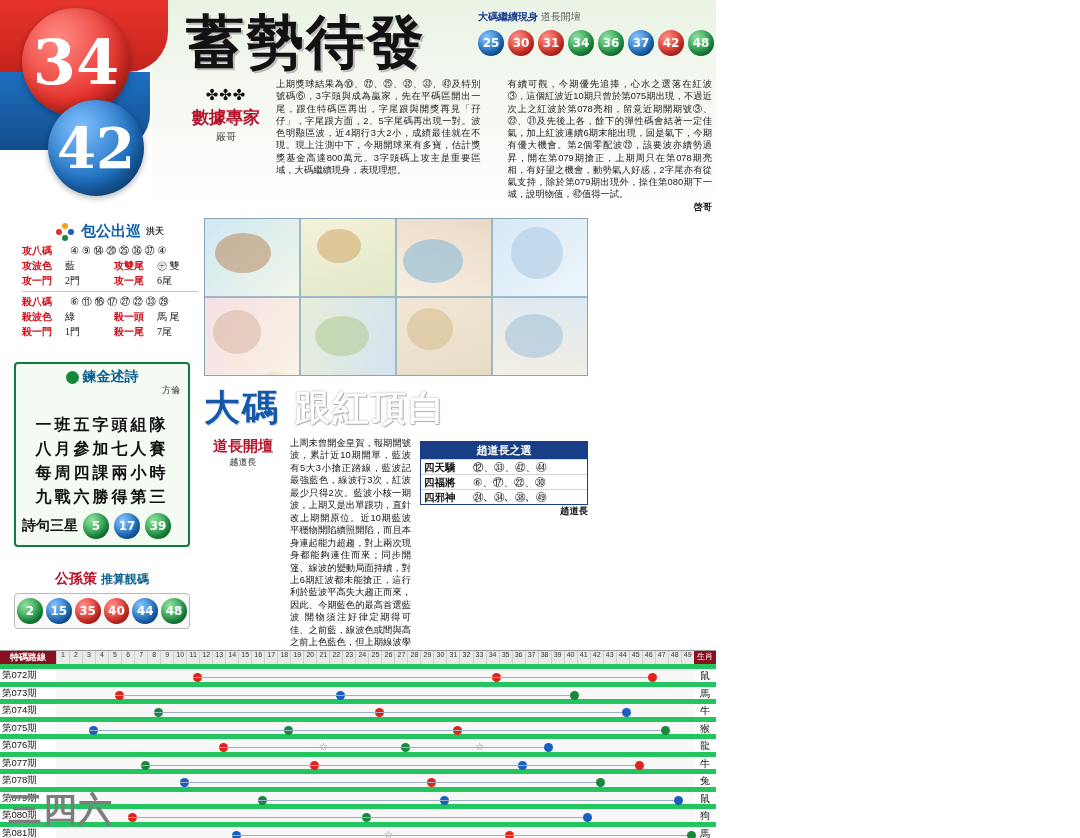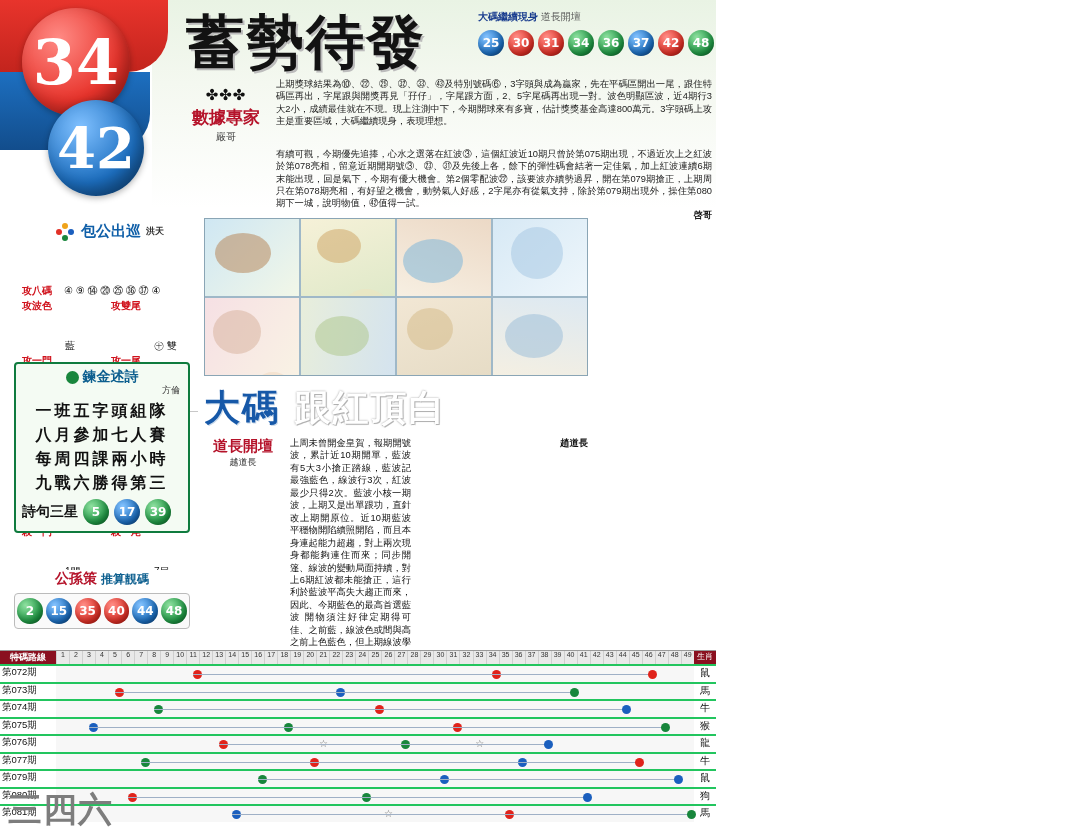--- a/index.html
+++ b/index.html
@@ -59,7 +59,7 @@
   .expert .by { font-size:10px; color:#333; margin-top:1px; }
 
   .cols { position:absolute; left:276px; top:78px; width:436px; height:128px;
-      display:flex; gap:21px;flex-direction:column; }
+      display:flex; gap:27px; }
   .cols .c { flex:1; font-size:9.3px; line-height:1.32; color:#1a1a1a; text-align:justify; }
   .sign { text-align:right; font-weight:bold; }
 

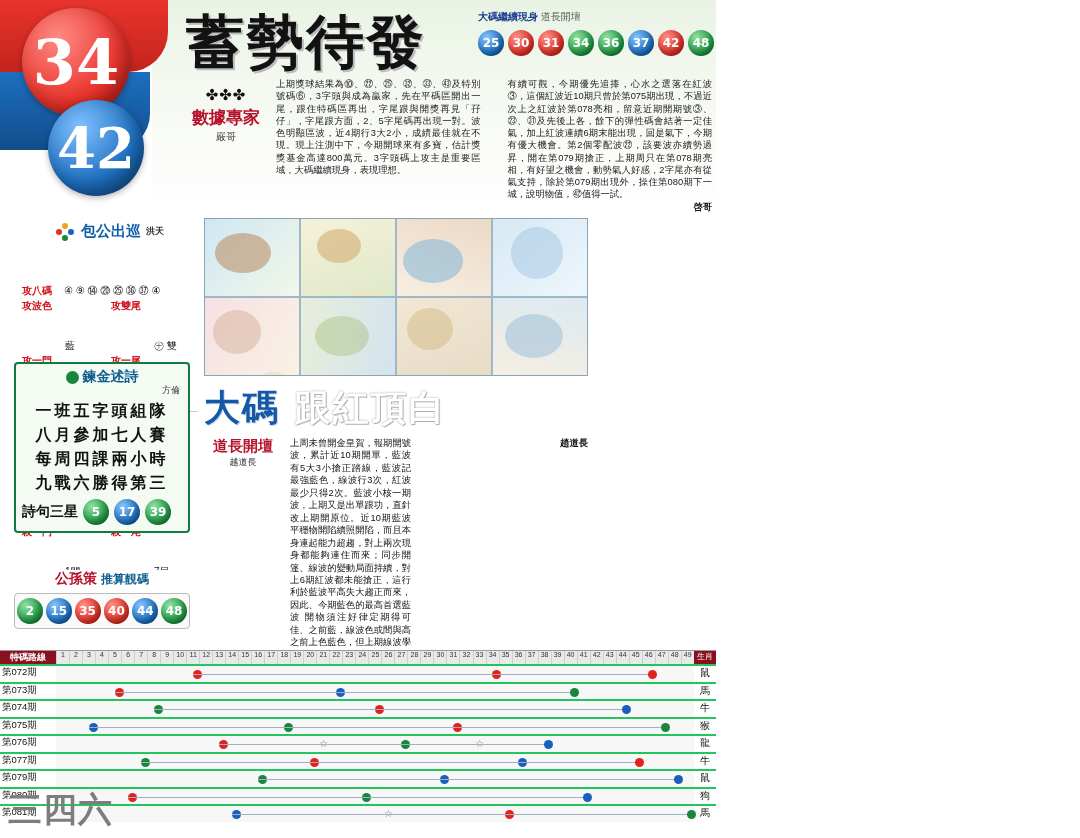--- a/index.html
+++ b/index.html
@@ -87,7 +87,7 @@
 
   .bg-panel { left:22px; top:222px; width:176px; }
   .bg-rows { margin-top:3px; font-size:10px; }
-  .bg-rows .r { display:flex; gap:2px; align-items:flex-end; margin-bottom:1px; }
+  .bg-rows .r { display:flex; gap:8px; align-items:flex-start; margin-bottom:1px; }
   .bg-rows .lb { color:#d0111b; font-weight:bold; width:40px; }
   .bg-rows .vv { color:#111;margin-top:40px; }
   .bg-rows .half { width:50%; display:flex; gap:3px; }

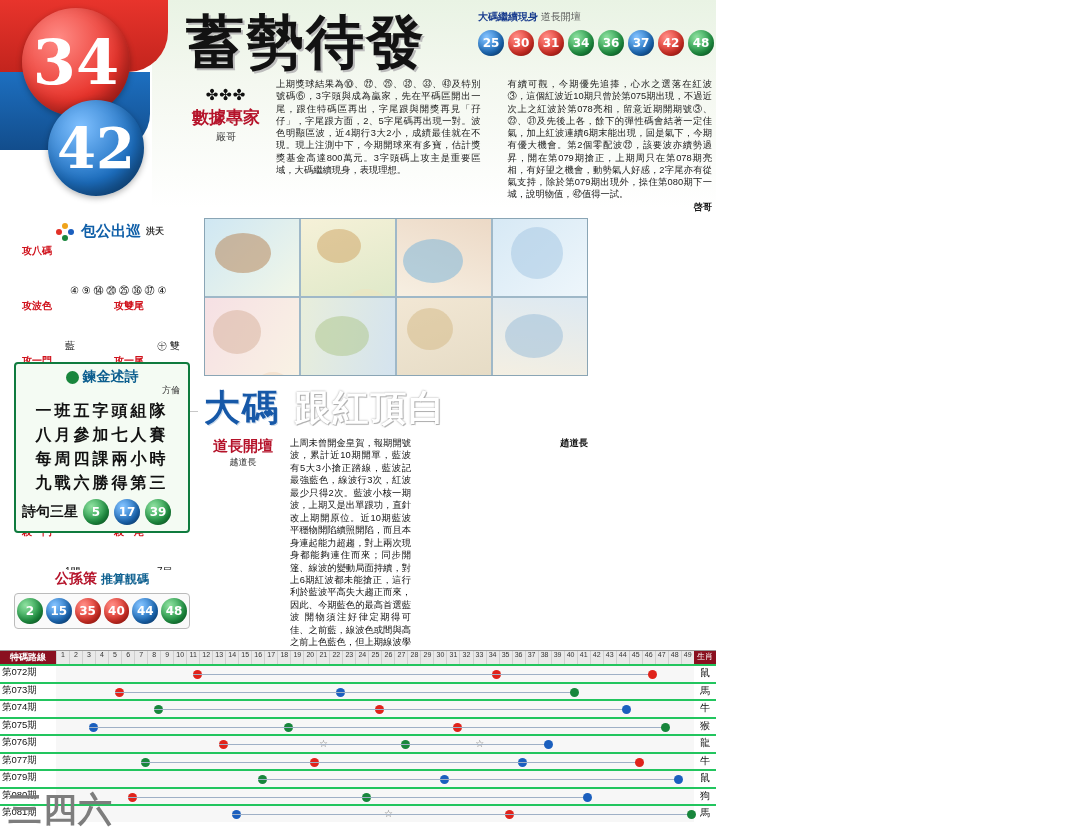--- a/index.html
+++ b/index.html
@@ -89,7 +89,7 @@
   .bg-rows { margin-top:3px; font-size:10px; }
   .bg-rows .r { display:flex; gap:8px; align-items:flex-start; margin-bottom:1px; }
   .bg-rows .lb { color:#d0111b; font-weight:bold; width:40px; }
-  .bg-rows .vv { color:#111;margin-top:40px; }
+  .bg-rows .vv { color:#111; }
   .bg-rows .half { width:50%; display:flex; gap:3px; }
   .sep { height:1px; background:#c8c8c8; margin:3px 0; }
 

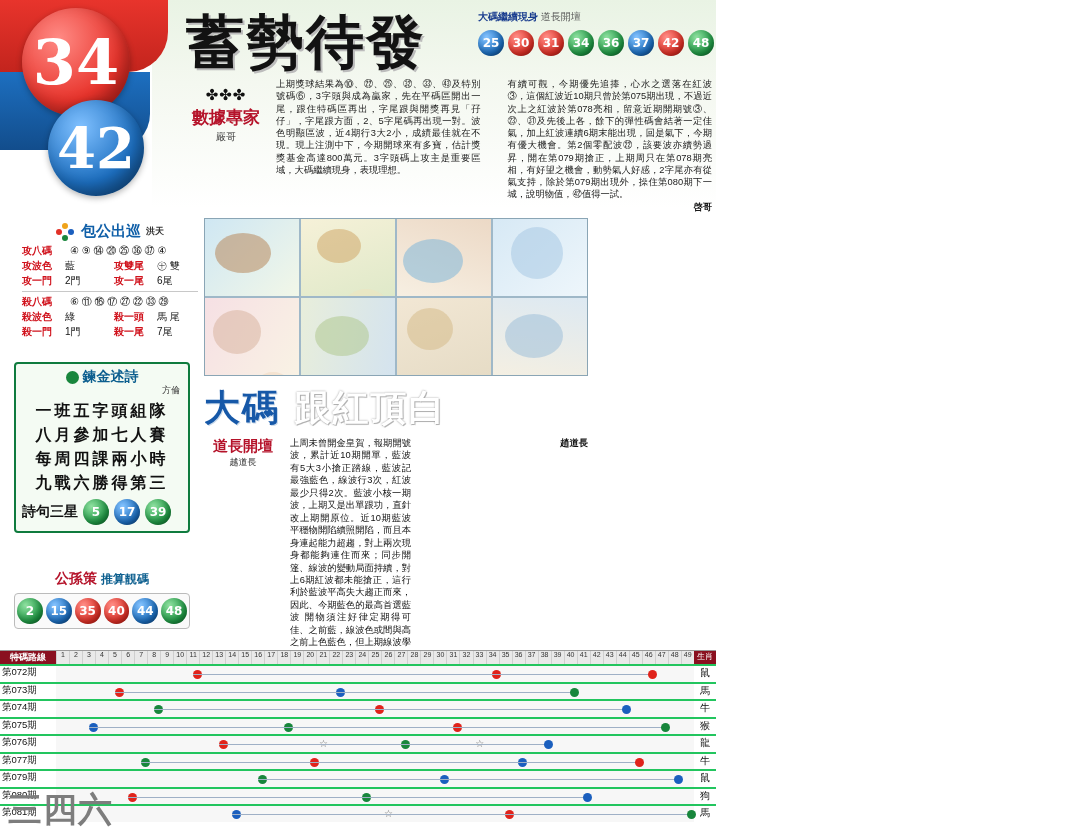--- a/index.html
+++ b/index.html
@@ -90,7 +90,7 @@
   .bg-rows .r { display:flex; gap:8px; align-items:flex-start; margin-bottom:1px; }
   .bg-rows .lb { color:#d0111b; font-weight:bold; width:40px; }
   .bg-rows .vv { color:#111; }
-  .bg-rows .half { width:50%; display:flex; gap:3px; }
+  .bg-rows .half { width:50%; display:flex; gap:3px;font-family:Liberation Serif, serif; }
   .sep { height:1px; background:#c8c8c8; margin:3px 0; }
 
   .poem { left:14px; top:362px; width:176px; border:2px solid #0f7b3e; border-radius:4px;

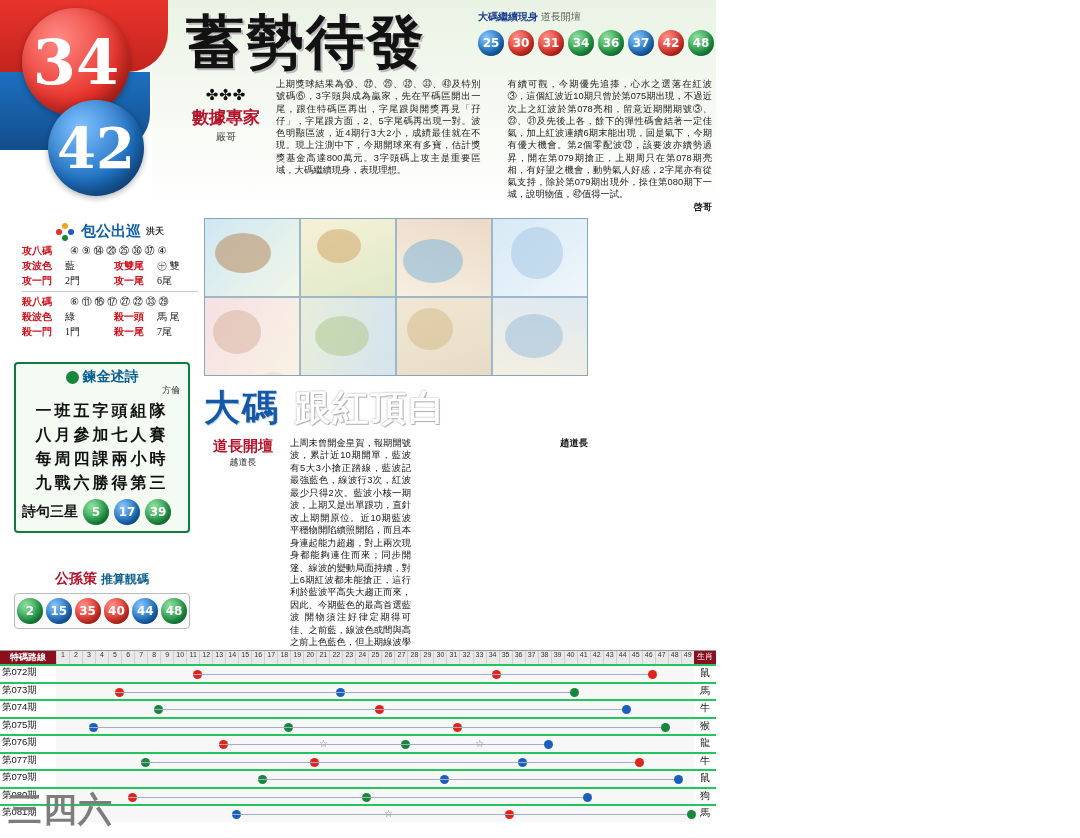--- a/index.html
+++ b/index.html
@@ -97,7 +97,7 @@
       background:#f4fbf3; padding:4px 6px 6px; }
   .poem .hd { display:flex; align-items:center; justify-content:center; gap:4px;
       font-family:"DejaVu Serif", serif; font-weight:bold; font-size:14px; color:#0d5f8f; }
-  .poem .author { font-size:9px; color:#444; text-align:right; margin:-2px 2px 4px 0; }
+  .poem .author { font-size:9px; color:#444; text-align:right; margin:-2px 2px 18px 0; }
   .poem .ln { font-family:"DejaVu Serif", serif; font-size:16px; font-weight:bold;
       color:#111; letter-spacing:3px; margin:3px 0; text-align:center; }
   .poem .three { display:flex; align-items:center; gap:5px; margin-top:5px; }

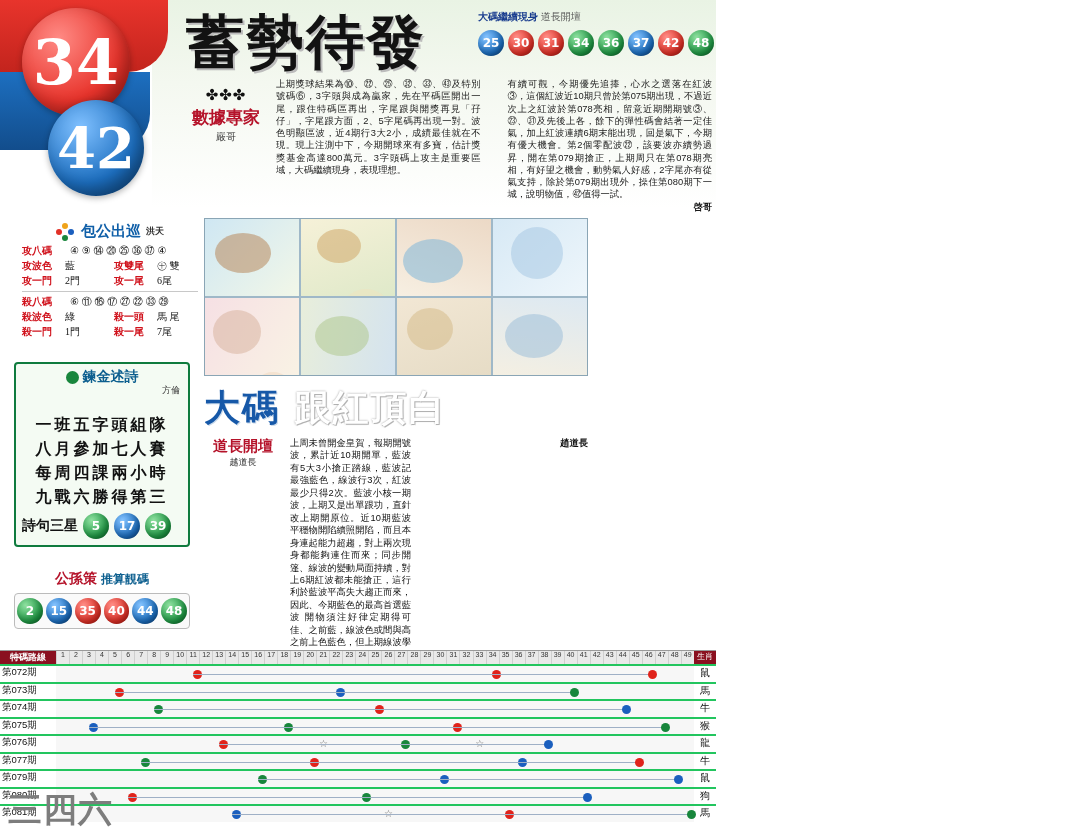--- a/index.html
+++ b/index.html
@@ -342,6 +342,21 @@
       <div class="art-cols">
         <div class="c">上周未曾開金皇賀，報期開號波，累計近10期開單，藍波有5大3小搶正踏線，藍波記最強藍色，線波行3次，紅波最少只得2次。藍波小核一期波，上期又是出單跟功，直針改上期開原位。近10期藍波平穩物開陷續照開陷，而且本身連起能力超趨，對上兩次現身都能夠連住而來；同步開篷、線波的變動局面持續，對上6期紅波都未能搶正，這行利於藍波平高失大趨正而來，因此、今期藍色的最高首選藍波 開物須注好律定期得可佳、之前藍，線波色或間與高之前上色藍色，但上期線波學取連走失敗，各今線波變數，所以出是要找尋趨正。而要起紅、線色之間門就波、綠波比線</div>
         <div class="c">
+          <div class="choice">
+            <div class="ch-hd">趙道長之選</div>
+            <div class="ch-r">
+              <span>四天驕</span>
+              <span>⑫、㉝、㊷、㊹</span>
+            </div>
+            <div class="ch-r">
+              <span>四福將</span>
+              <span>⑥、⑰、㉒、㉚</span>
+            </div>
+            <div class="ch-r">
+              <span>四邪神</span>
+              <span>㉔、㉞、㊳、㊾</span>
+            </div>
+          </div>
           <div class="sign" style="width:168px">趙道長</div>
         </div>
       </div>

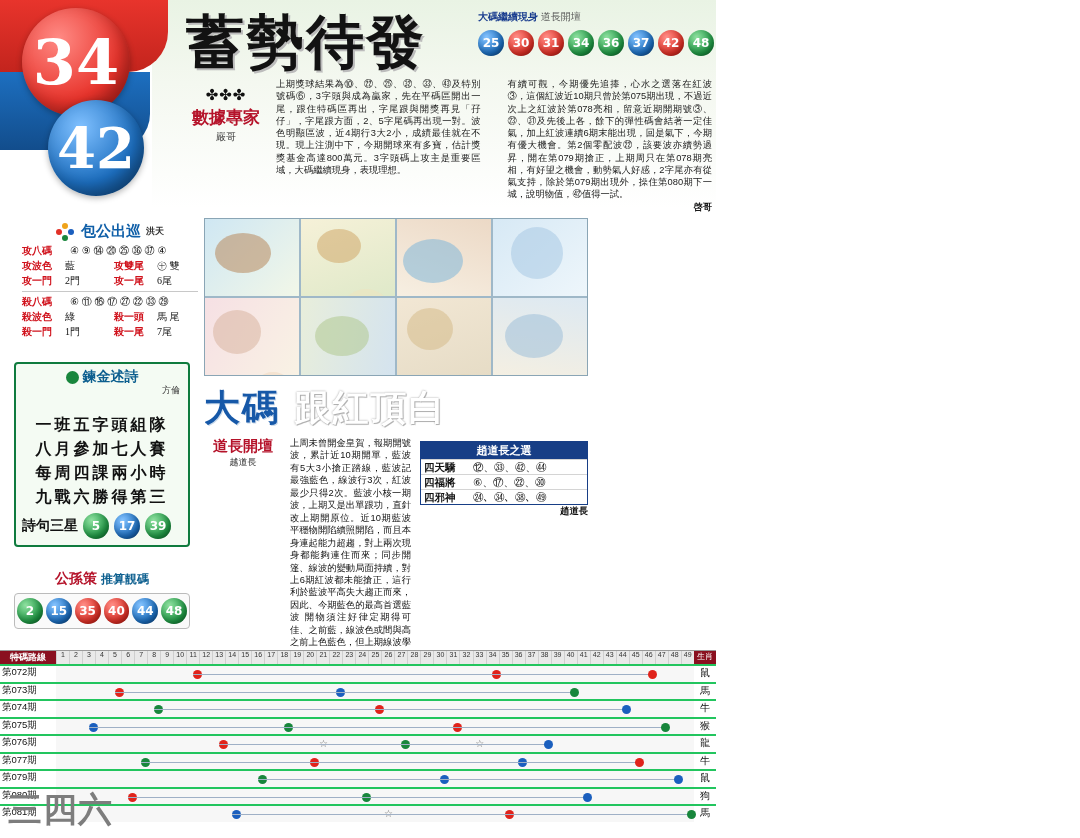--- a/index.html
+++ b/index.html
@@ -137,7 +137,7 @@
   .gt-head .cells i { flex:1; font-size:7px; font-style:normal; text-align:center;
       border-left:1px solid #cfcfcf; color:#333; }
   .gt-head .zx { width:22px; font-size:8px; text-align:center; background:#8a1020; color:#fff; }
-  .gt-row { display:flex; height:17.5px; border-top:2px solid #22c55e; }
+  .gt-row { display:flex; height:17.5px; border-top:5px solid #22c55e; }
   .gt-row .lbl { width:56px; font-size:9.5px; padding-left:2px; color:#111; }
   .gt-row .cells { flex:1; position:relative; background:#f7f7f7; }
   .gt-row .zx { width:22px; font-size:10px; text-align:center; color:#111; }

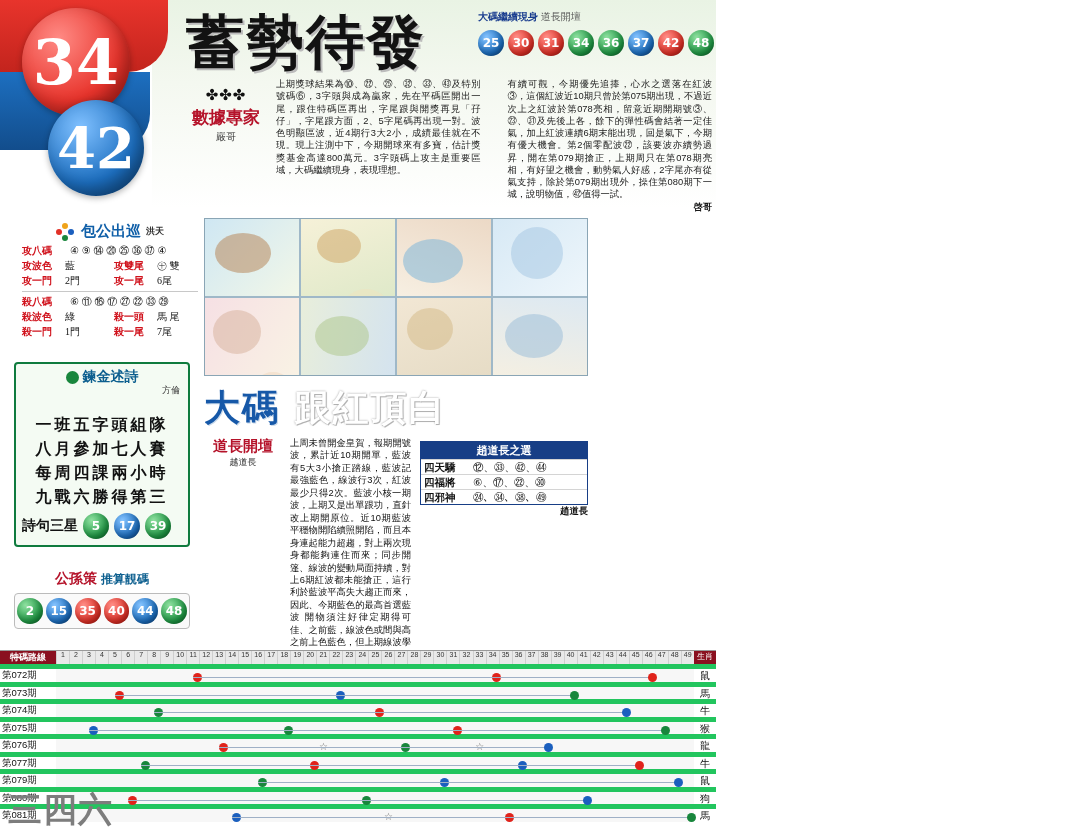--- a/index.html
+++ b/index.html
@@ -484,6 +484,16 @@
             <div class="zx">牛</div>
           </div>
           <div class="gt-row">
+            <div class="lbl">第078期</div>
+            <div class="cells">
+              <span class="gdot gd-b" style="left: 19.3878%;"></span>
+              <span class="gdot gd-r" style="left: 58.1633%;"></span>
+              <span class="gdot gd-g" style="left: 84.6939%;"></span>
+              <span class="gline" style="left: 19.3878%; width: 65.3061%;"></span>
+            </div>
+            <div class="zx">兔</div>
+          </div>
+          <div class="gt-row">
             <div class="lbl">第079期</div>
             <div class="cells">
               <span class="gdot gd-g" style="left: 31.6327%;"></span>

